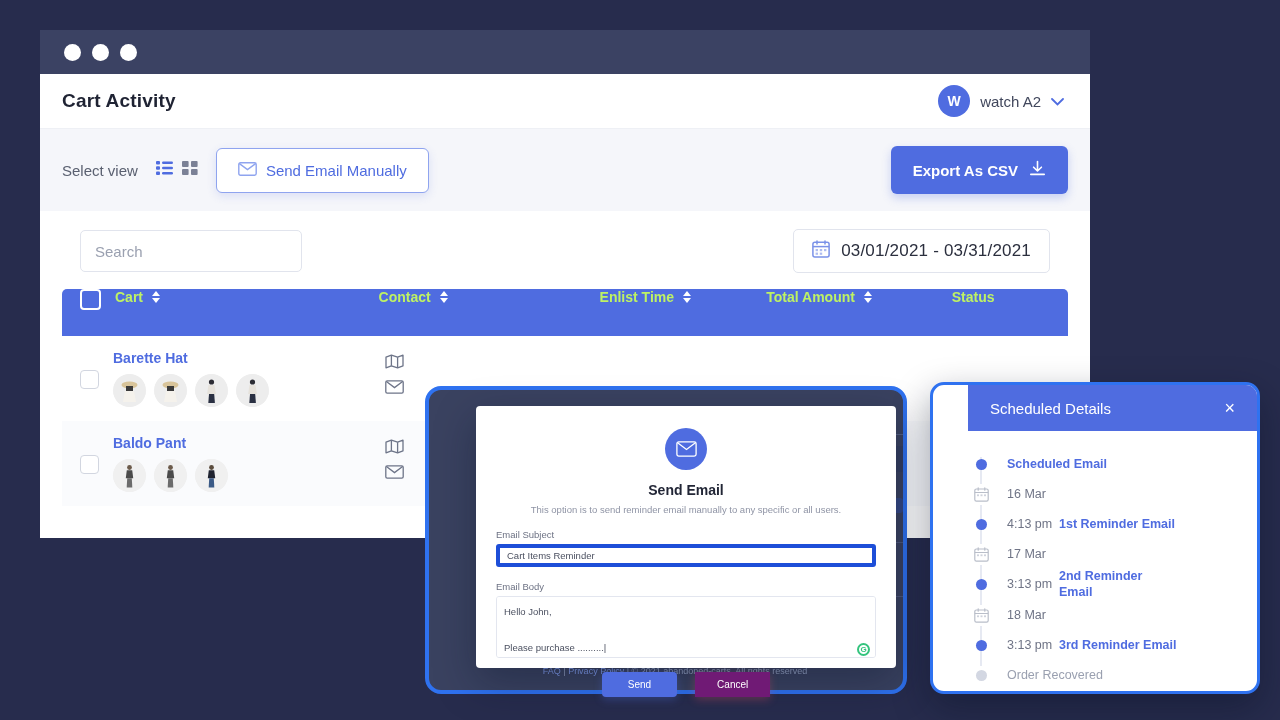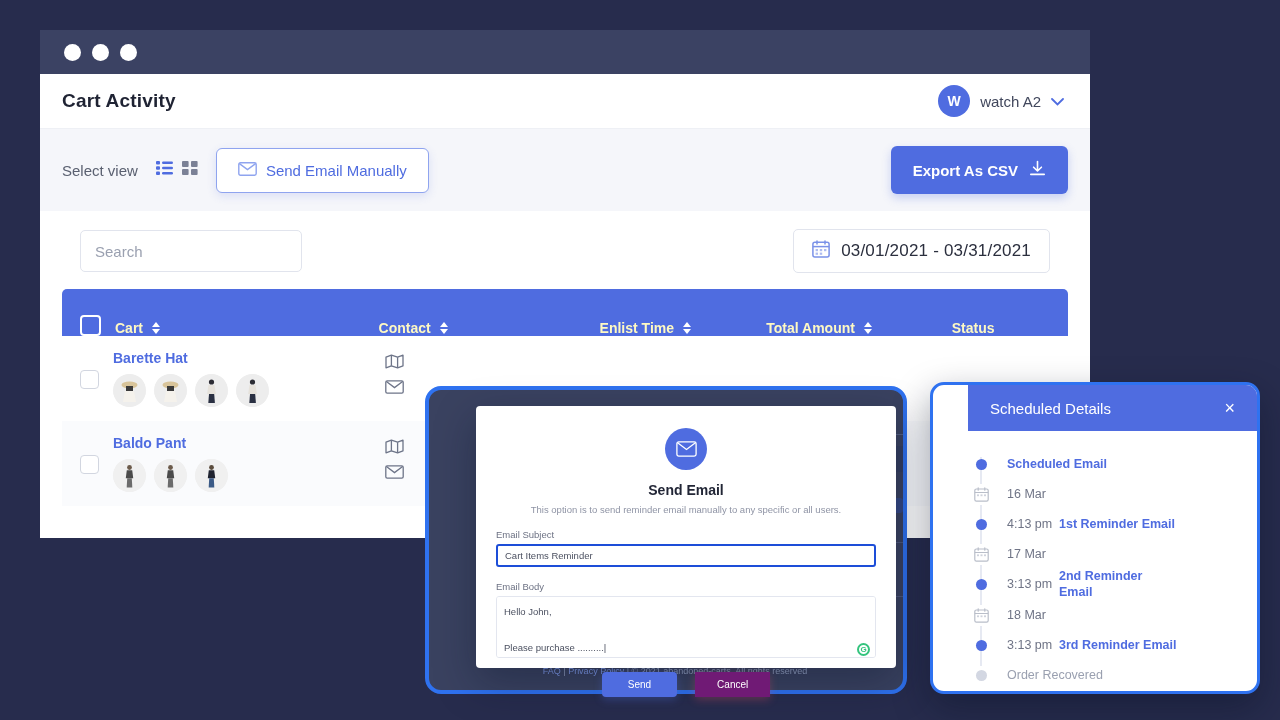--- a/index.html
+++ b/index.html
@@ -84,8 +84,8 @@
 
   
   .thead {
-    display: flex; align-items: flex-end; background: #4f6ce0;
-    height: 47px; border-radius: 5px 5px 0 0; padding-left: 18px; color: #fef9c3;
+    display: flex; align-items: flex-start; background: #4f6ce0;
+    height: 47px; border-radius: 5px 5px 0 0; padding-left: 18px; color: #bef264;
   }
   .th { font-size: 14px; font-weight: bold; display: flex; align-items: center; gap: 9px; }
   .chk-head {

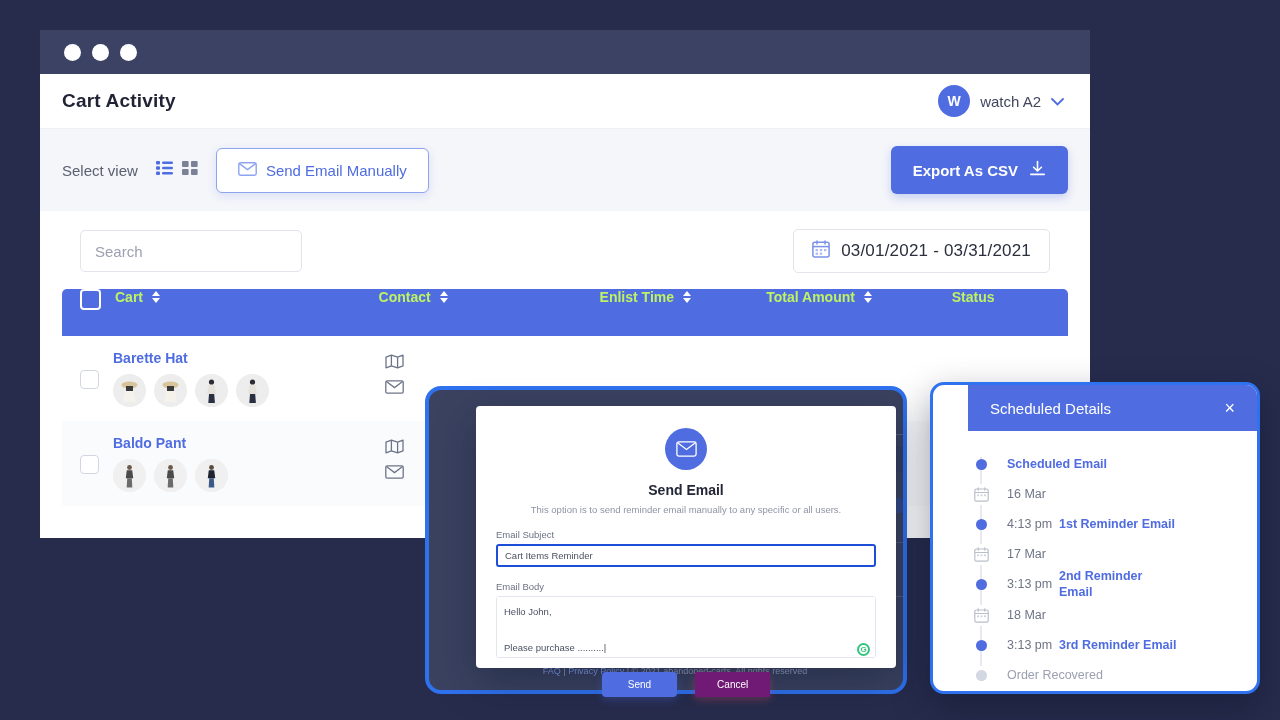--- a/index.html
+++ b/index.html
@@ -145,7 +145,7 @@
   .modal-sub { text-align: center; font-size: 9.5px; color: #8f94a5; margin-top: 6px; }
   .field-label { font-size: 9.5px; color: #6d7284; margin: 14px 0 4px 0; }
   .field-input {
-    width: 100%; height: 23px; border: 2px solid #1d4ed8; border-radius: 3px;
+    width: 100%; height: 23px; border: 4px solid #1d4ed8; border-radius: 3px;
     font-size: 9.5px; color: #4b5060; padding: 0 7px; background: #fff;
     font-family: "Liberation Sans", sans-serif;
   }

